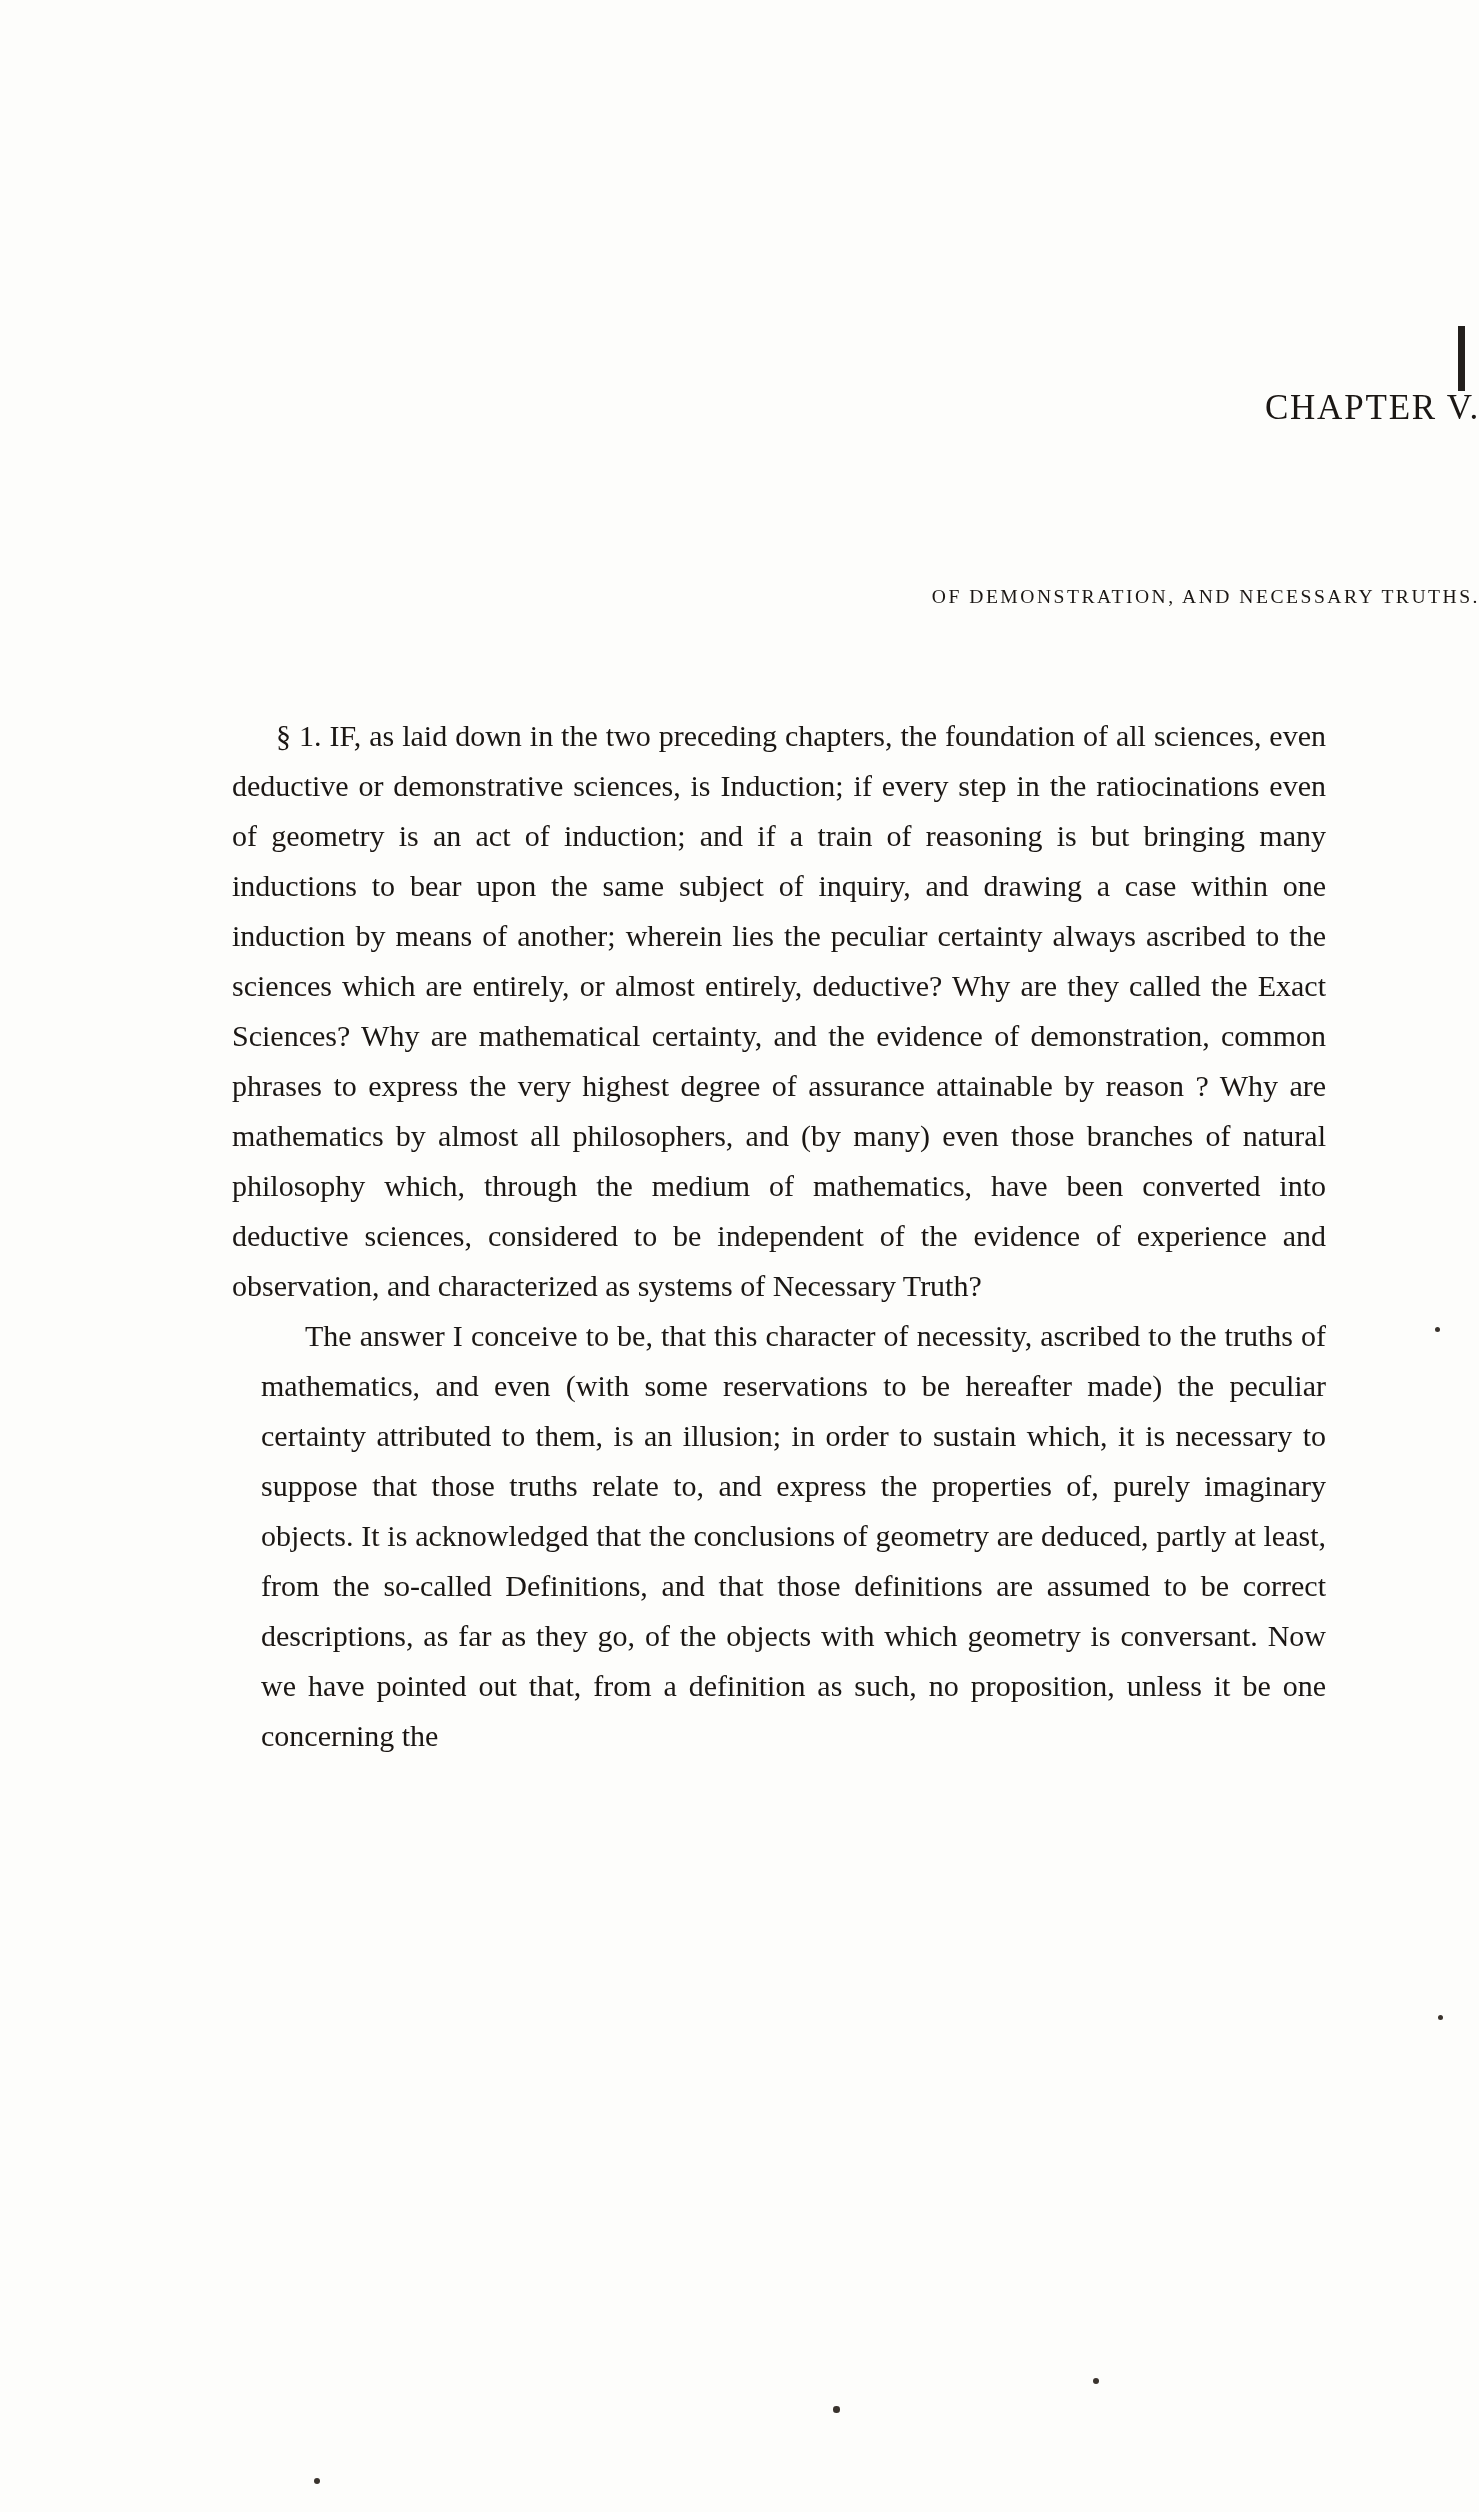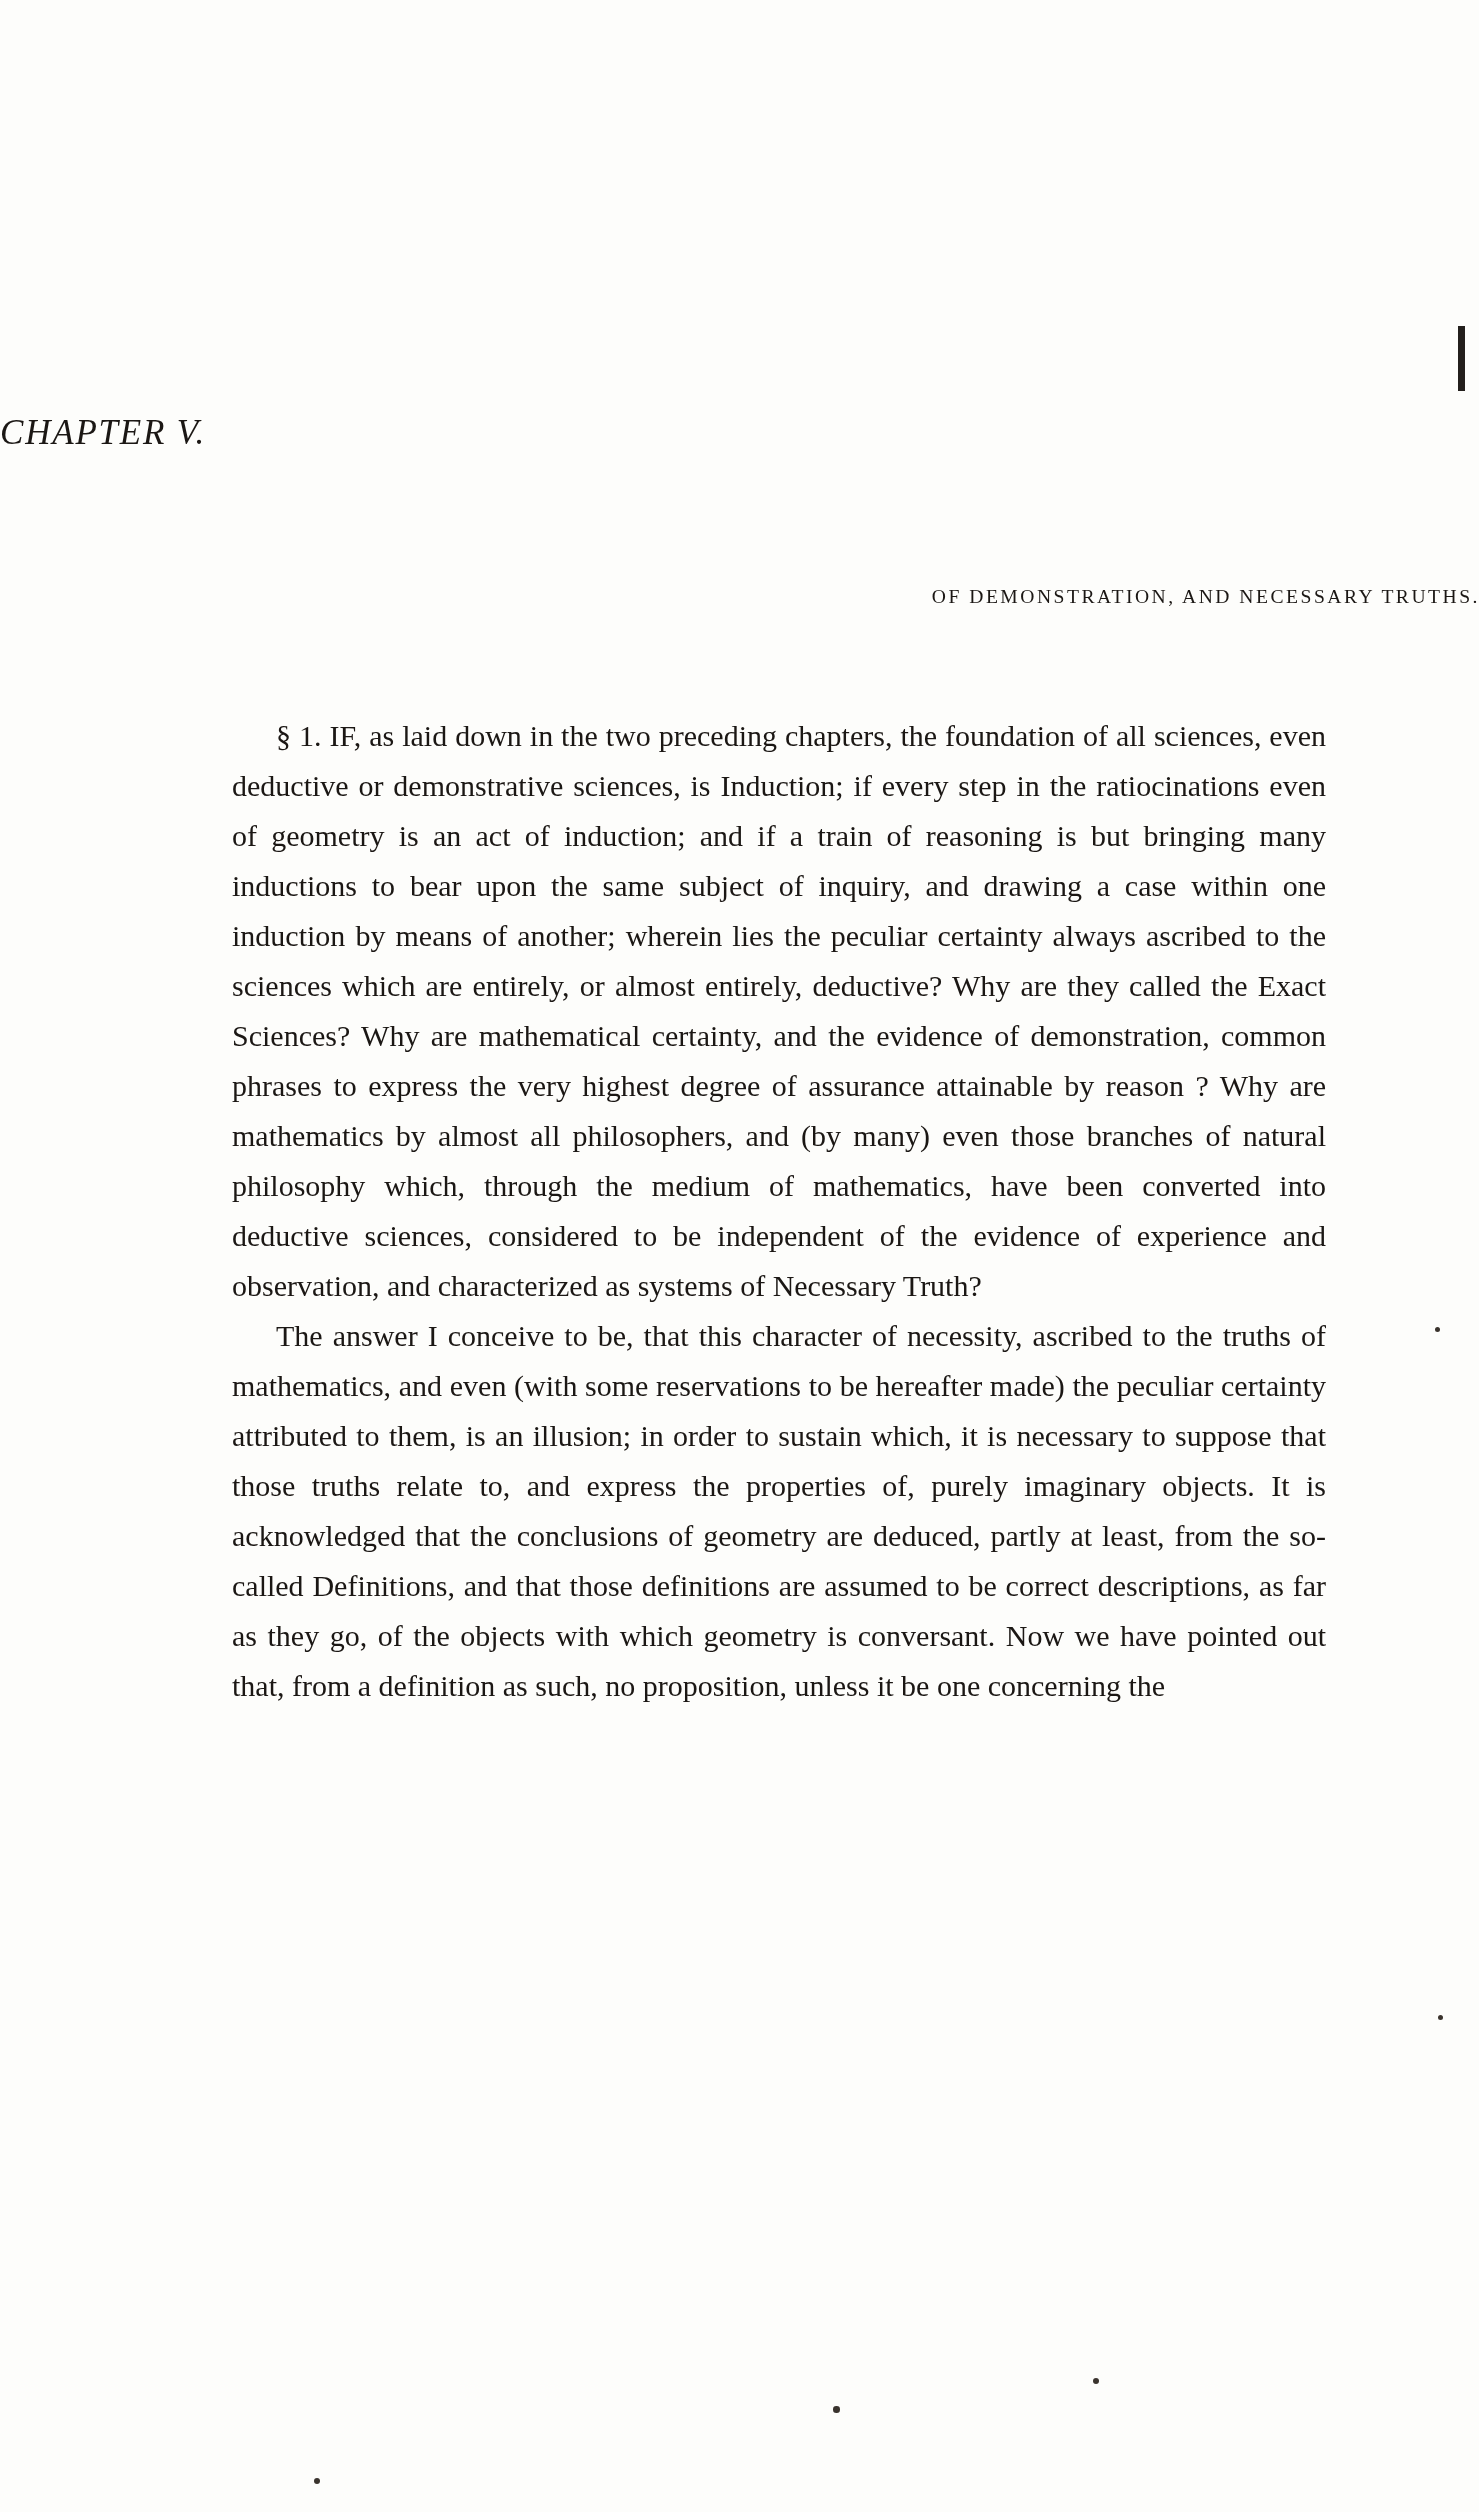--- a/index.html
+++ b/index.html
@@ -34,15 +34,14 @@
 
   .chapter-title {
     position: absolute;
-    top: 413px;
+    top: 388px;
     left: 0;
     width: 100%;
-    text-align: left;
+    text-align: right;
     font-size: 35px;
     letter-spacing: 1.8px;
     font-family: "Liberation Serif", serif;
     color: #1b1714;
-    font-style: italic;
   }
 
   .section-subtitle {

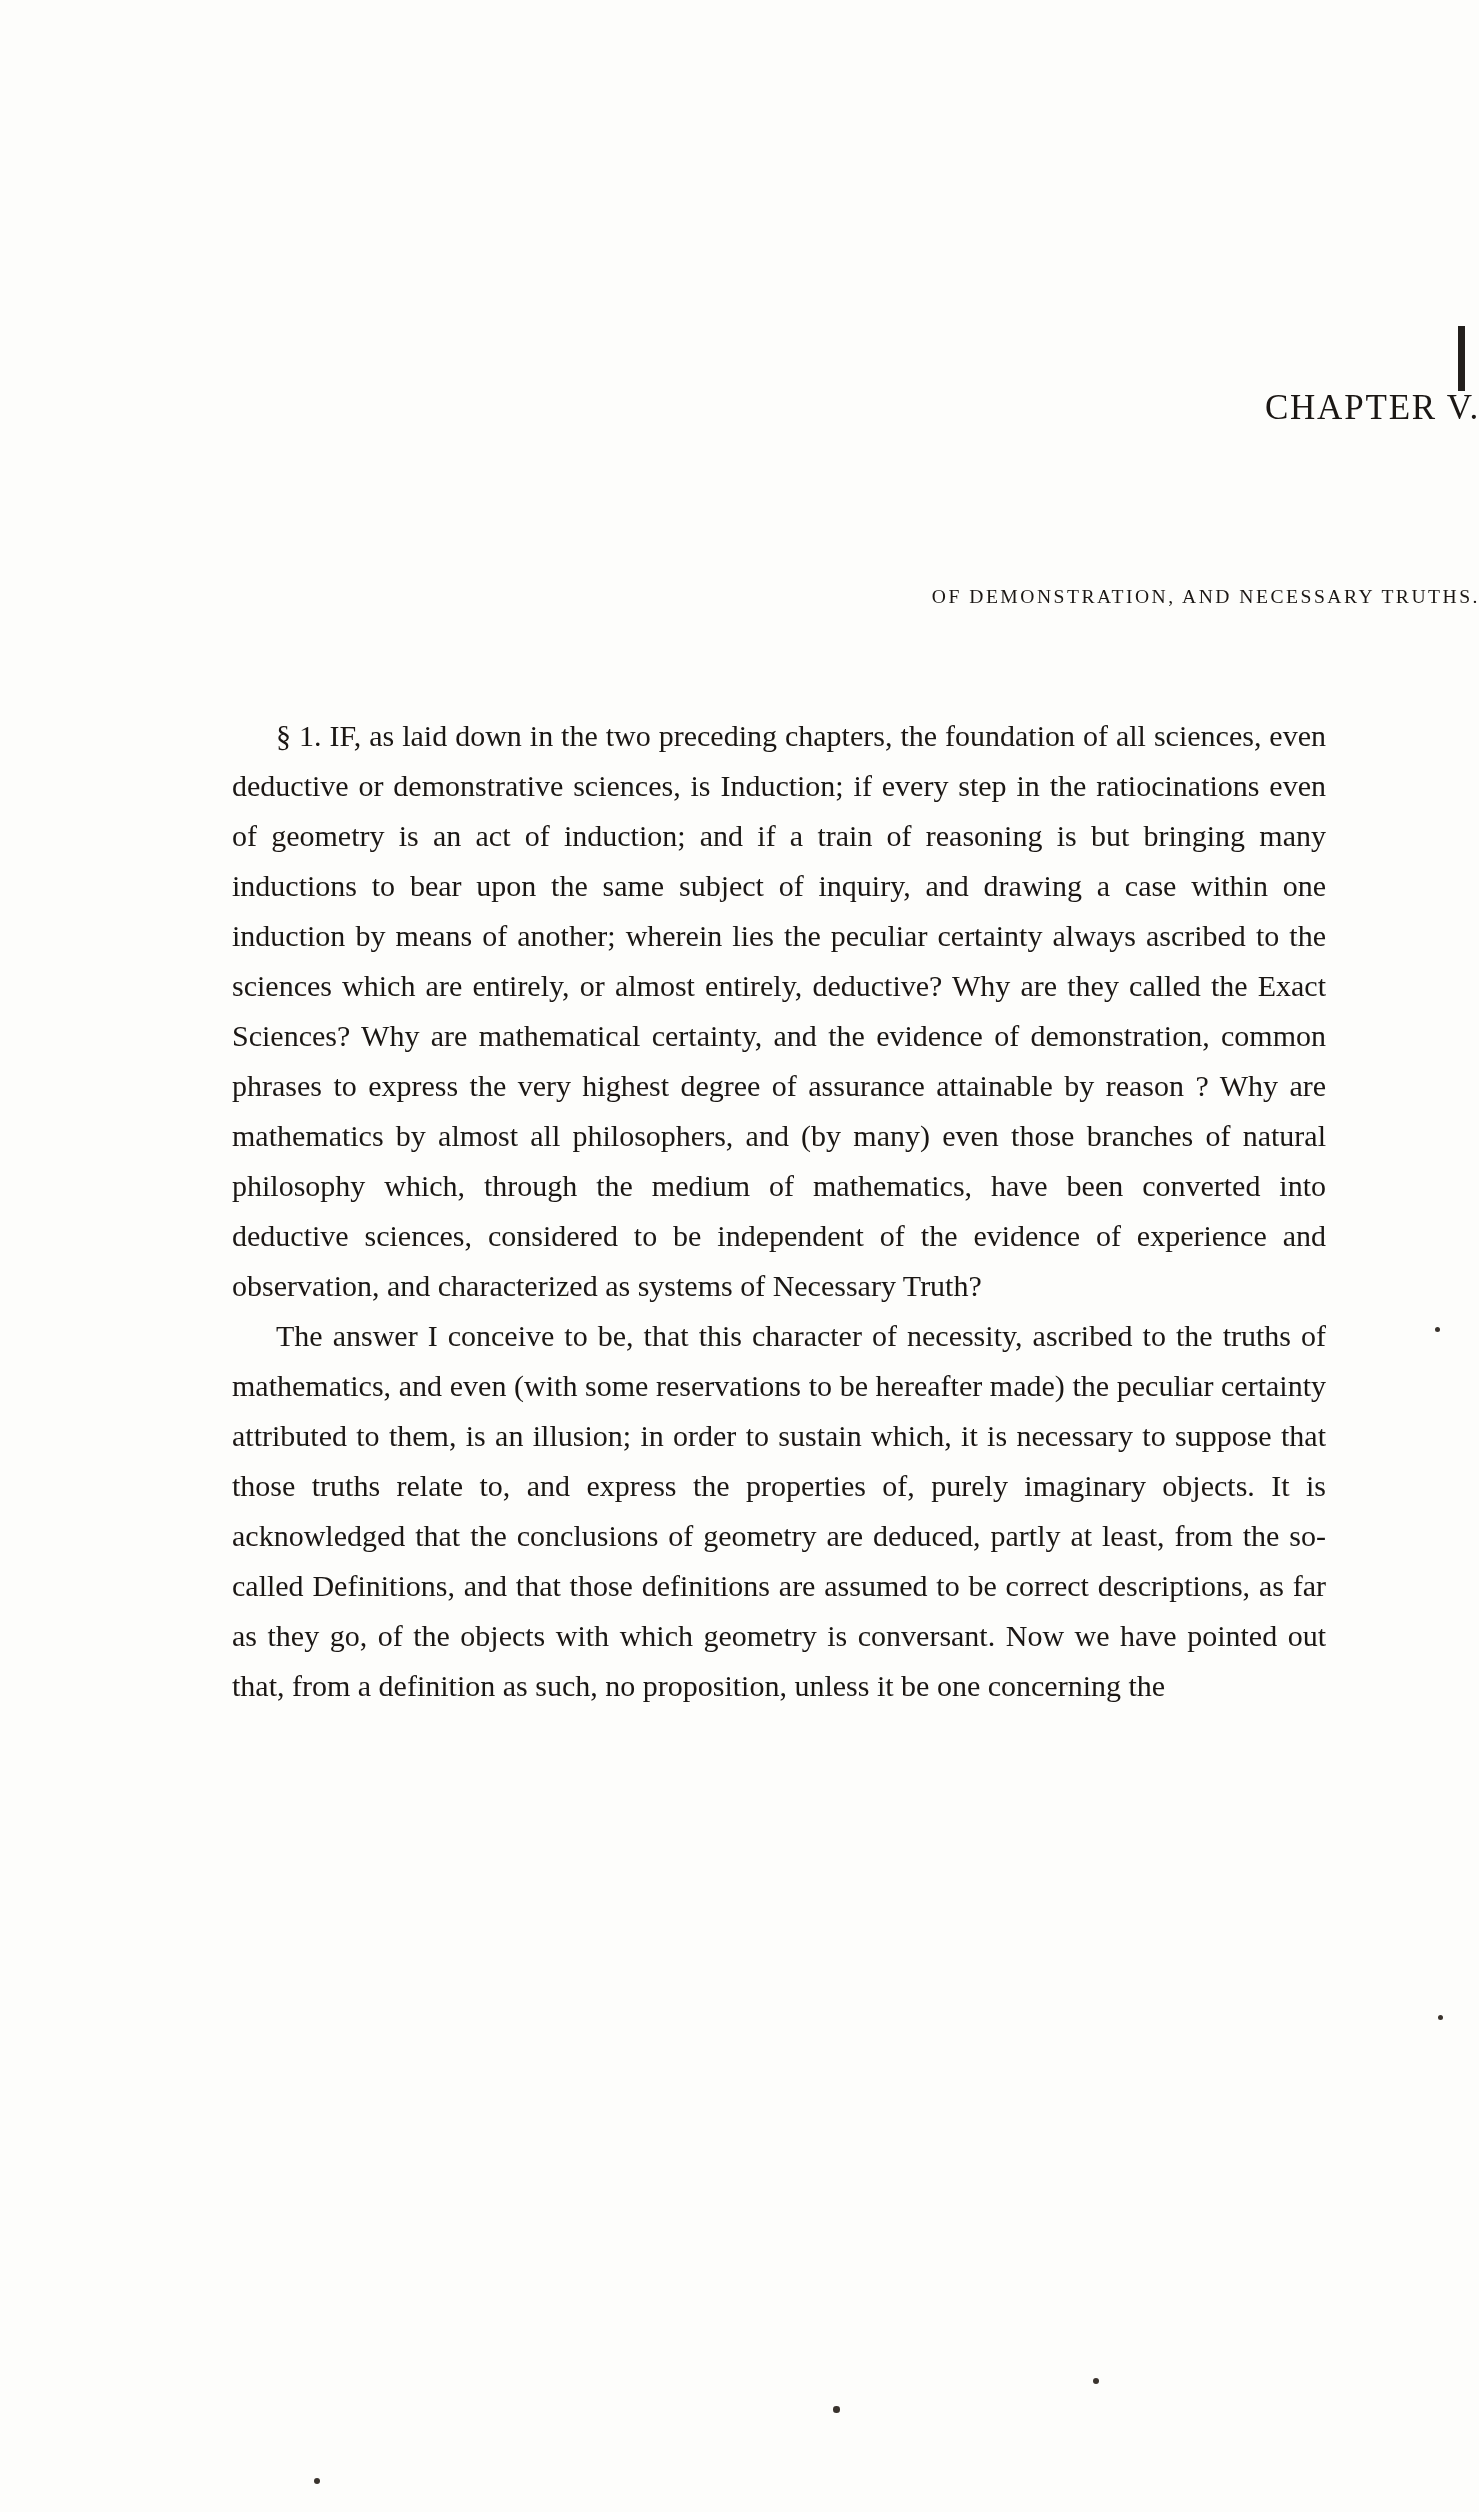--- a/index.html
+++ b/index.html
@@ -75,6 +75,7 @@
 
   .para + .para {
     margin-top: 0;
+    margin-left: 29px;
   }
 
   .indent {

